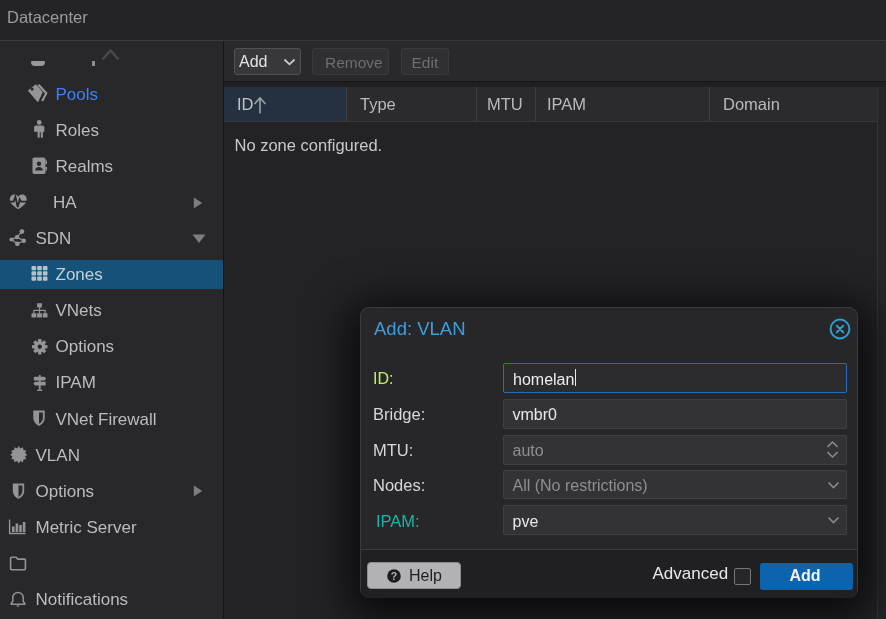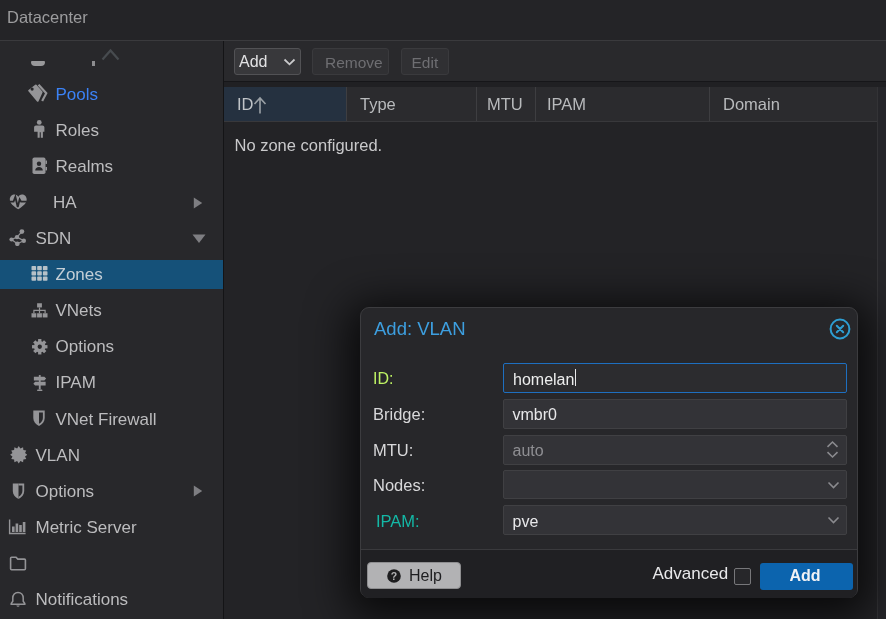--- a/index.html
+++ b/index.html
@@ -234,6 +234,7 @@
     </svg>
 
 <div class="abs" style="left:503px;top:469.5px;width:344px;height:29.5px;background:#333337;border:1px solid #404043;border-radius:2px"></div>
+<div class="txt" style="left:512.5px;top:477.1px;font-size:16px;color:#8f8f93">All (No restrictions)</div>
 <svg class="abs" style="left:827px;top:480.5px" width="13" height="9" viewBox="0 0 13 9">
       <polyline points="1.5,1.5 6.5,6.5 11.5,1.5" fill="none" stroke="#8a8a8e" stroke-width="1.6"></polyline>
     </svg>

